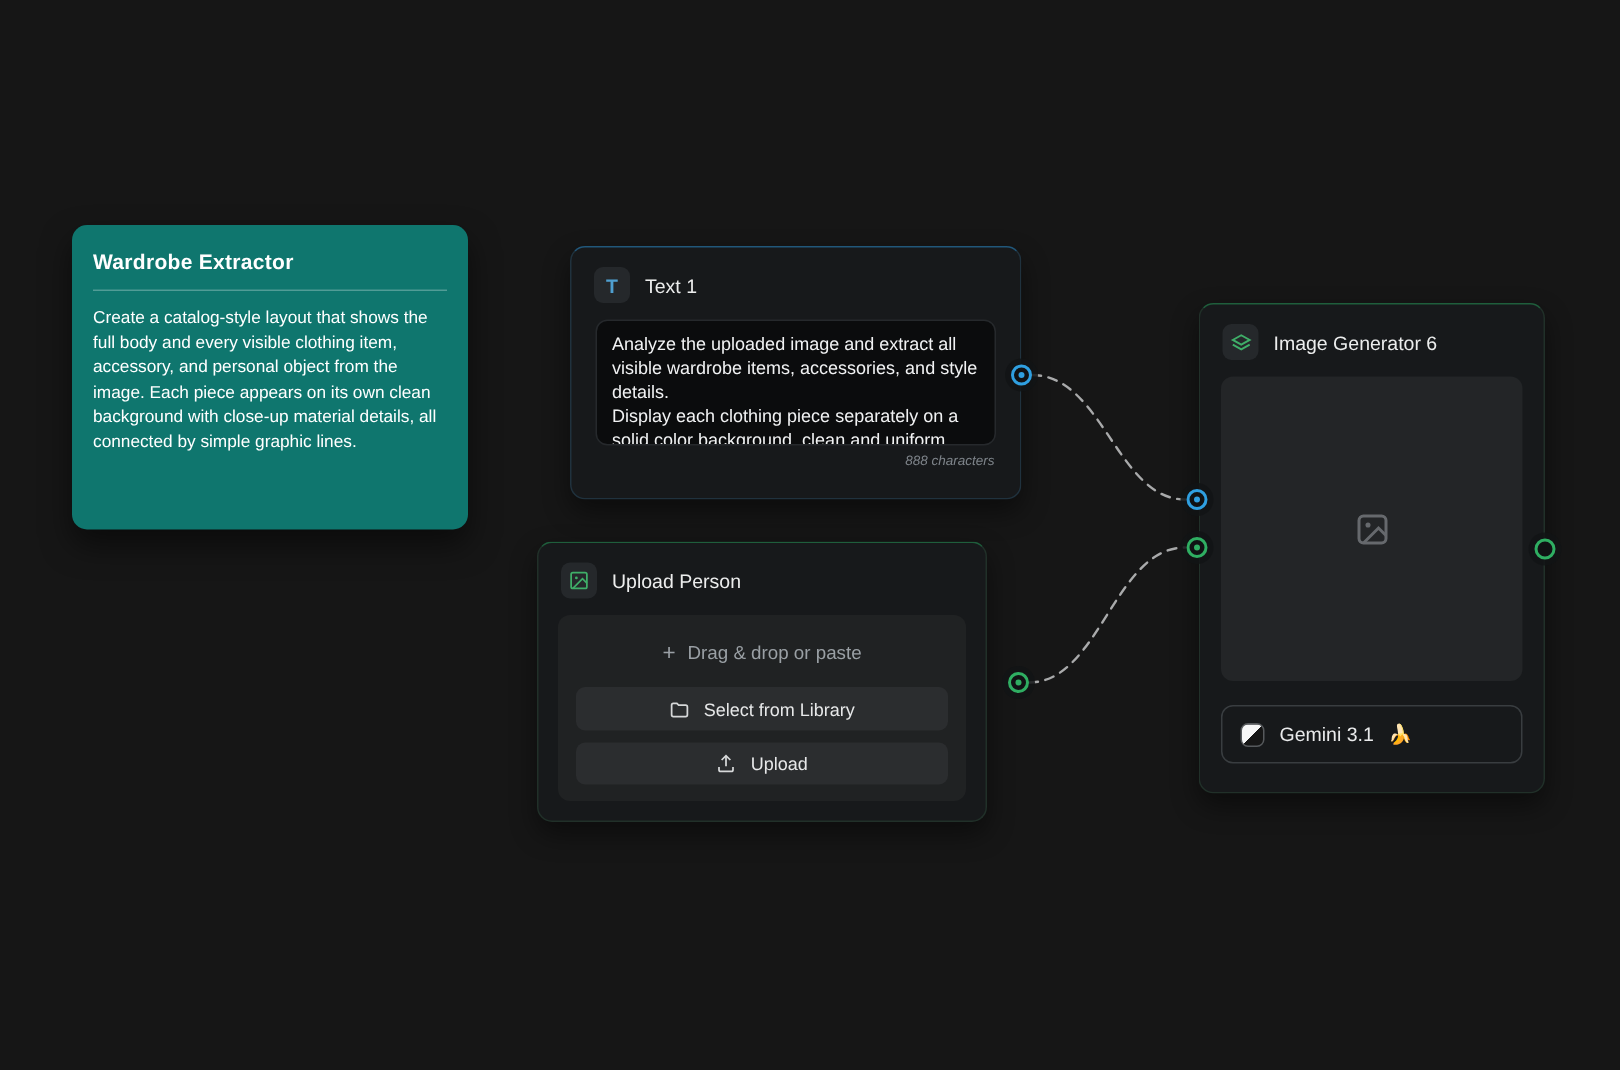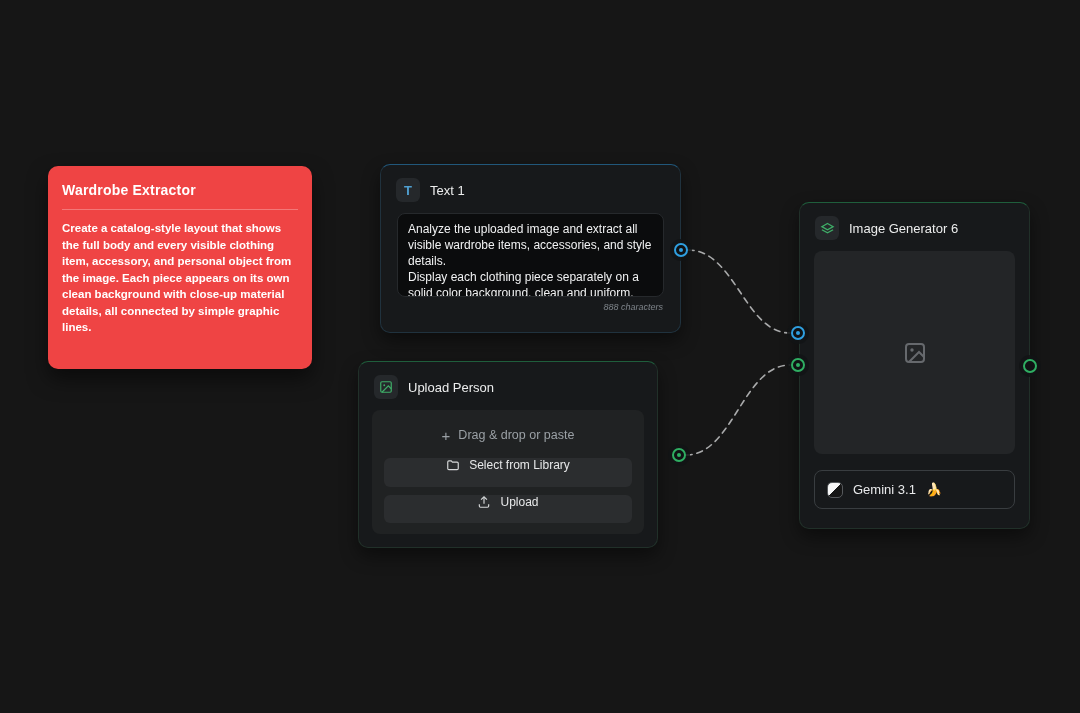--- a/index.html
+++ b/index.html
@@ -17,8 +17,8 @@
 
   
   .note {
-    position:absolute; left:48px; top:166px; width:264px; height:203px;
-    background:#ef4444; border-radius:10px; z-index:2;
+    position:absolute; left:48px; top:150px; width:264px; height:203px;
+    background:#0f766e; border-radius:10px; z-index:2;
     box-shadow:0 10px 20px rgba(0,0,0,.5);
     padding:16px 14px 0 14px;
   }

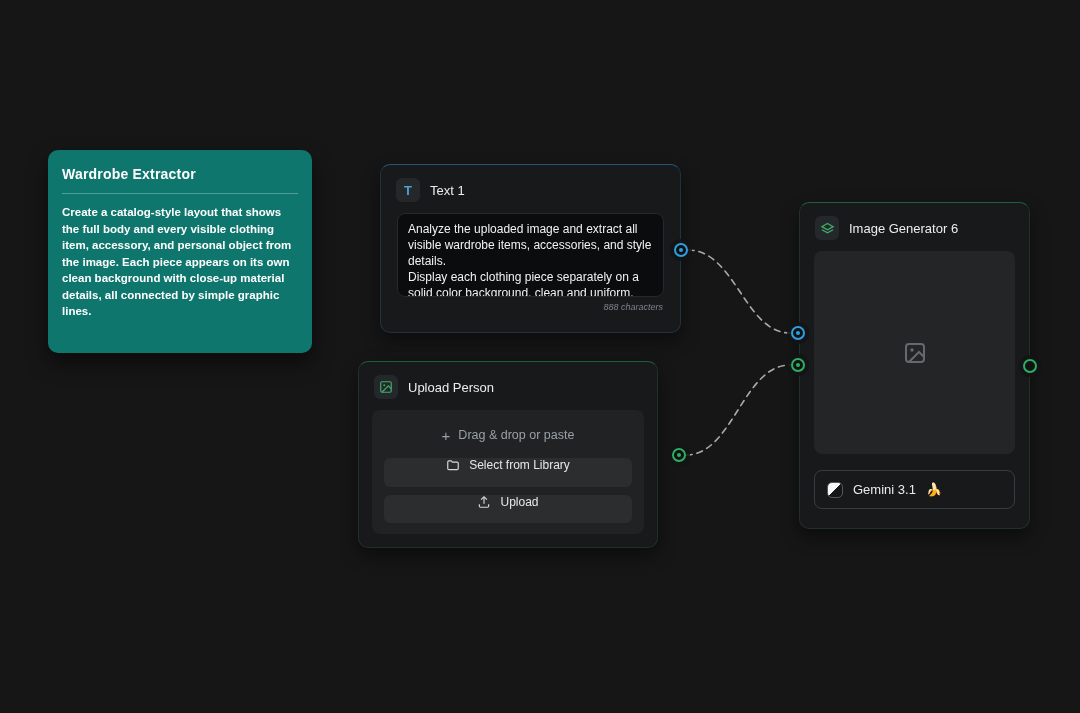--- a/index.html
+++ b/index.html
@@ -24,7 +24,7 @@
   }
   .note-title { font-size:14px; font-weight:bold; color:#ffffff; letter-spacing:.2px; }
   .note-divider { margin-top:11px; border-top:1px solid rgba(255,255,255,.28); }
-  .note-body { margin-top:10px; font-size:11.5px; line-height:16.5px; color:#ffffff;font-weight:bold; }
+  .note-body { margin-top:10px; font-size:11.5px; line-height:16.5px; color:#ffffff; }
 
   
   .node {

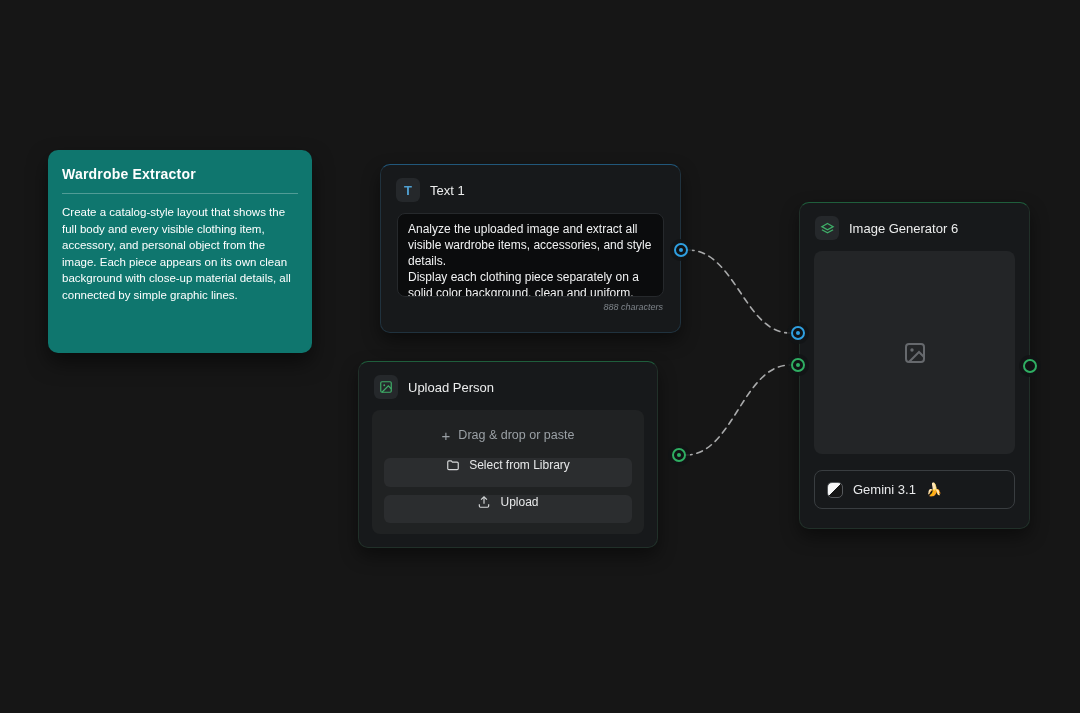--- a/index.html
+++ b/index.html
@@ -62,7 +62,7 @@
   .plus-glyph { font-size:15px; color:#9aa0a5; line-height:1; }
   .panel-btn {
     height:29px; margin-top:7px; background:#2b2d2f; border:none; border-radius:6px;
-    width:100%; display:flex; justify-content:center; gap:9px;
+    width:100%; display:flex; align-items:center; justify-content:center; gap:9px;
     color:#e7e8e9; font-size:12px; font-weight:500; font-family:inherit; cursor:pointer;
   }
 

